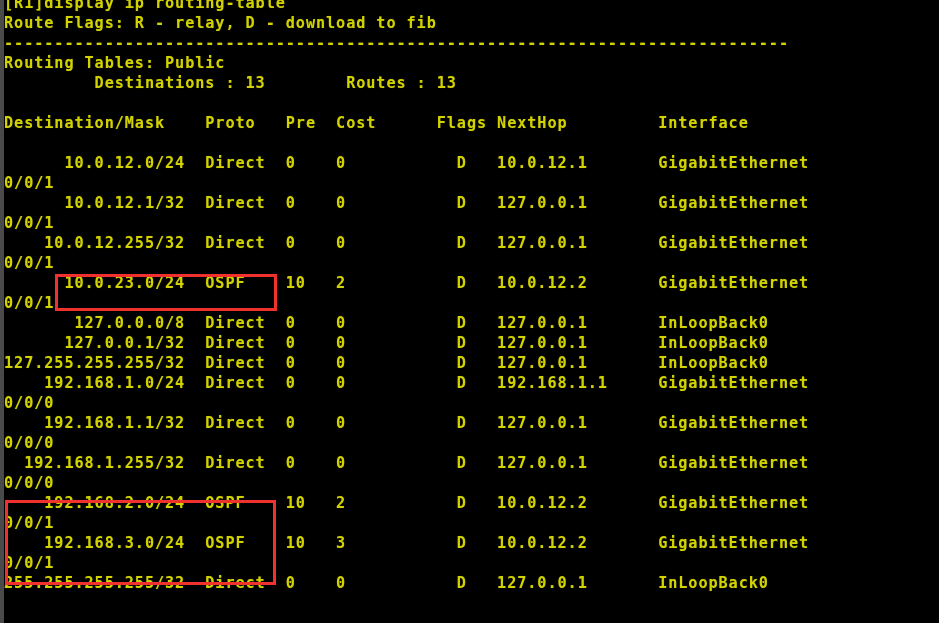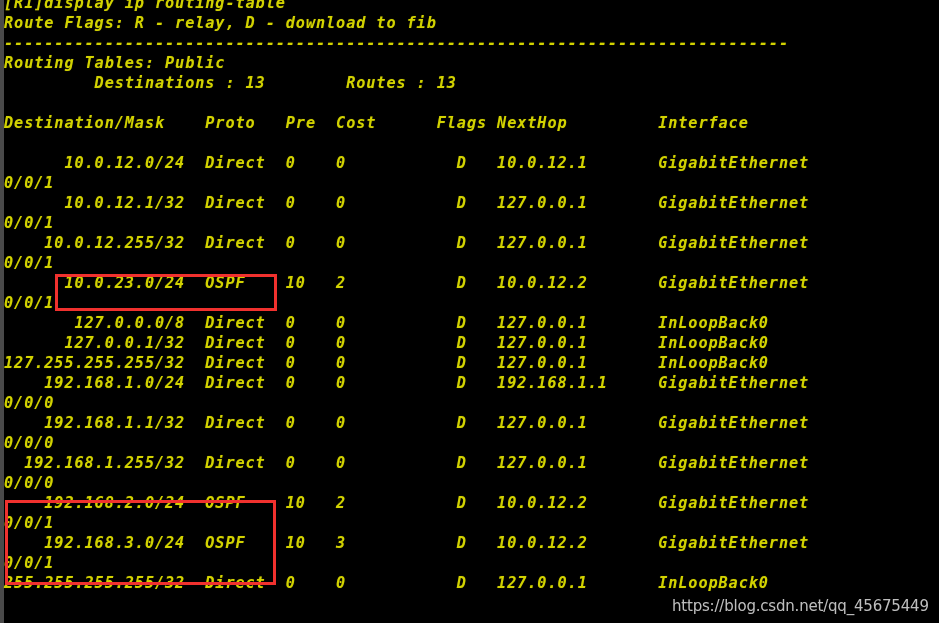--- a/index.html
+++ b/index.html
@@ -32,7 +32,6 @@
     background: #000000;
     padding: 0;
     box-sizing: border-box;
-    font-style: italic;
   }
   pre.term {
     margin: 0;

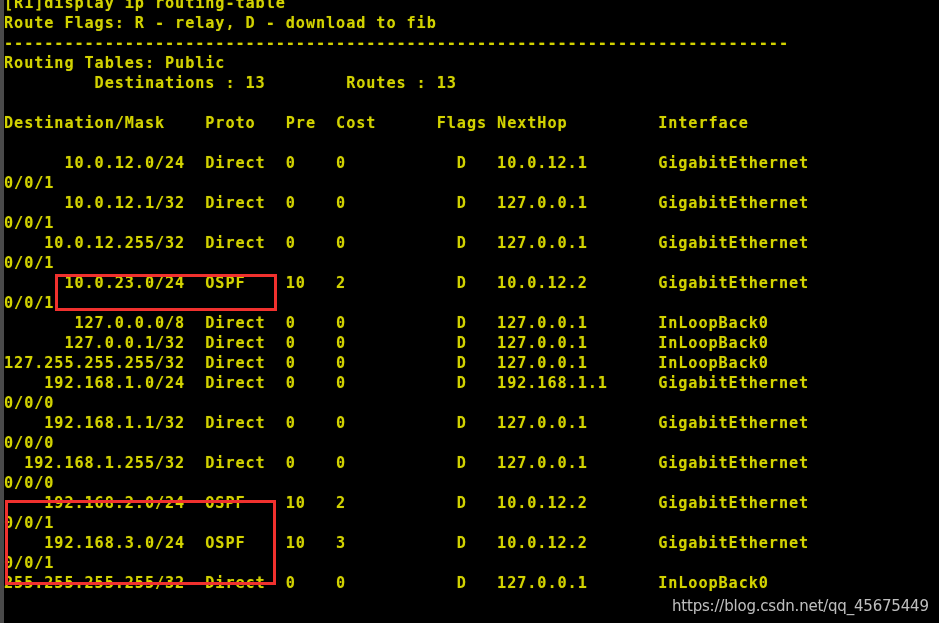--- a/index.html
+++ b/index.html
@@ -113,7 +113,6 @@
 
   <div class="hl-box" id="hl-2"></div>
 
-  <div id="watermark">https://blog.csdn.net/qq_45675449</div>
 
 </div>
 

